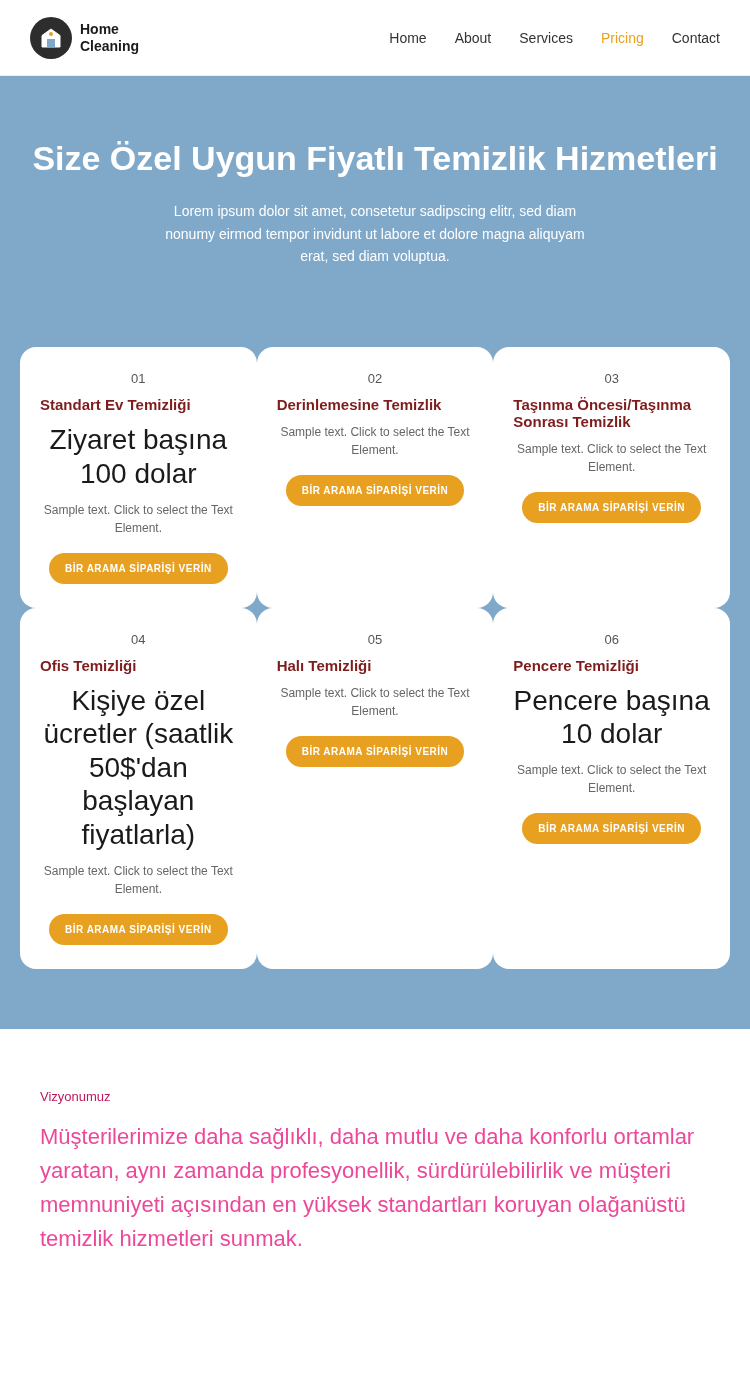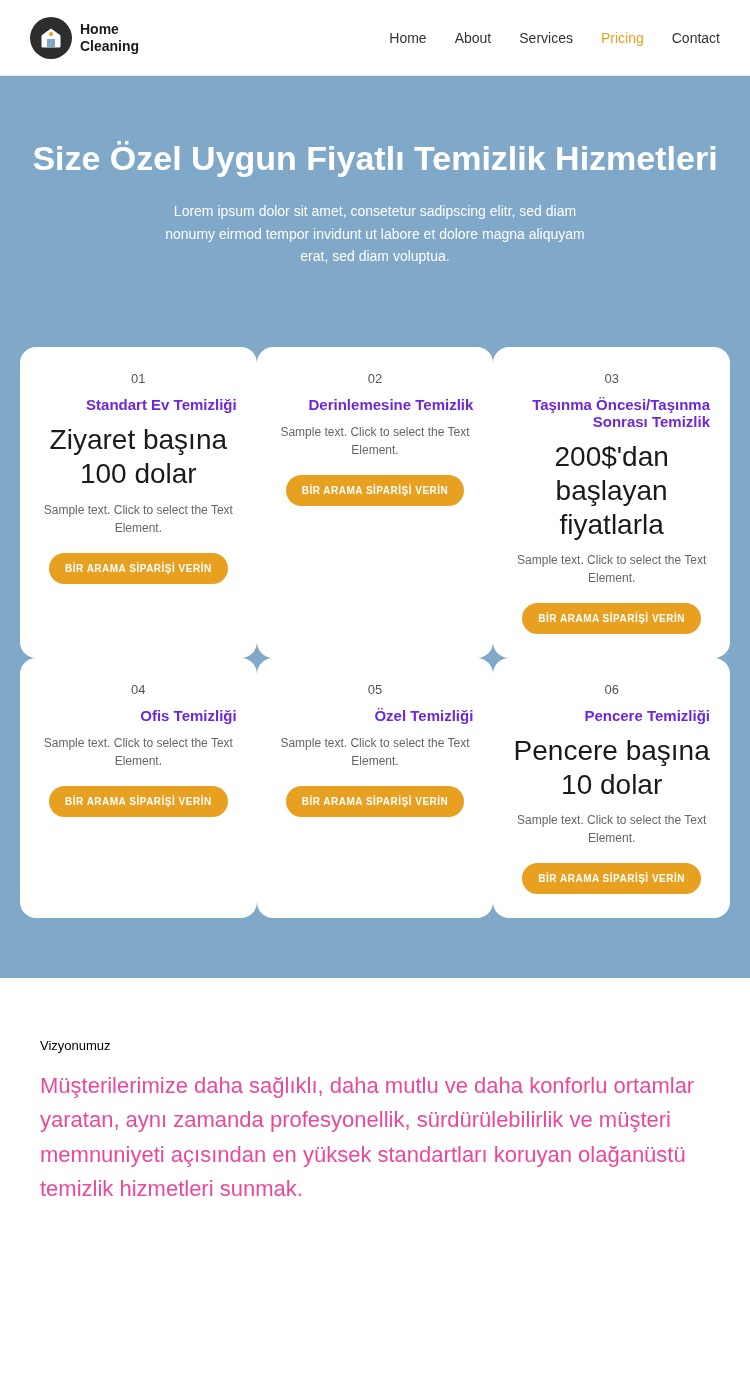--- a/index.html
+++ b/index.html
@@ -93,8 +93,8 @@
     .card-title {
       font-size: 15px;
       font-weight: 700;
-      color: #6d28d9;
-      text-align: right;
+      color: #7f1d1d;
+      text-align: left;
     }
     .card-price {
       font-size: 28px;

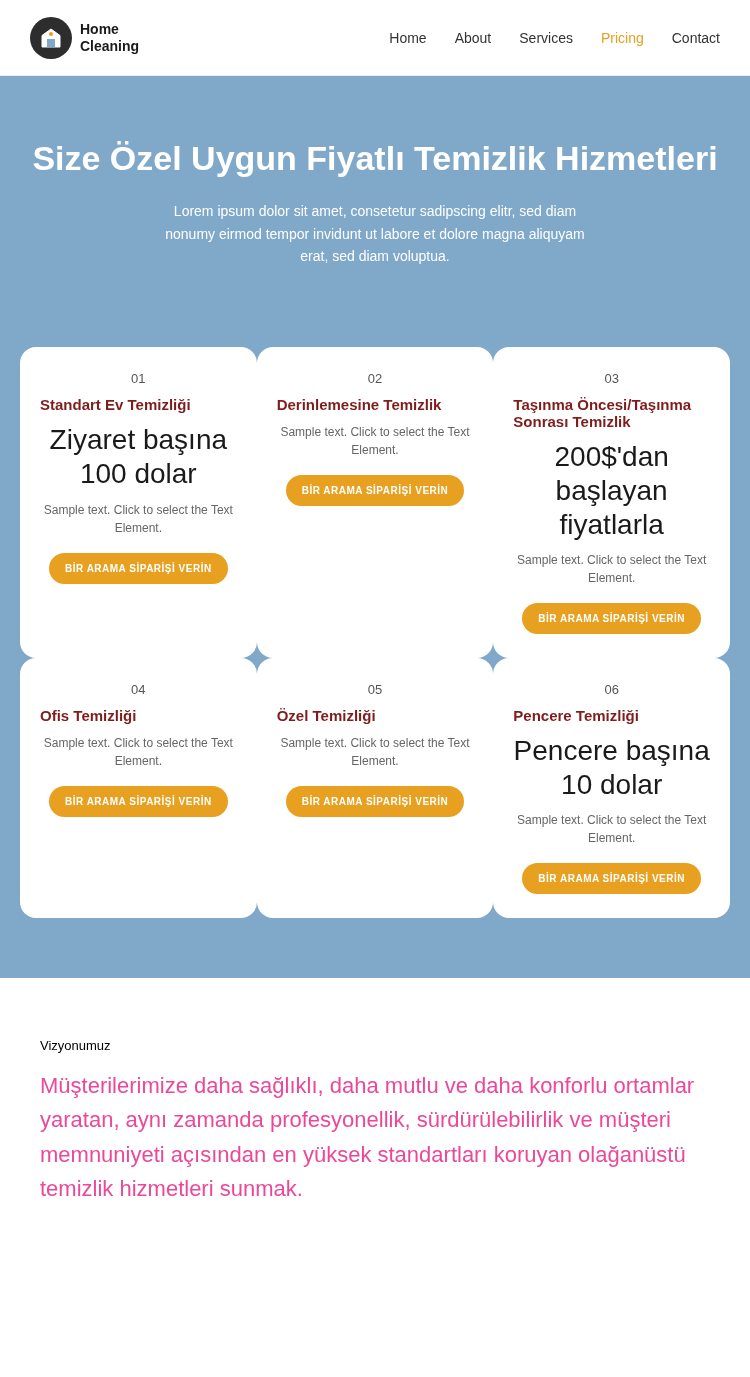--- a/index.html
+++ b/index.html
@@ -192,7 +192,6 @@
     <div class="card">
       <span class="card-number">03</span>
       <span class="card-title">Taşınma Öncesi/Taşınma Sonrası Temizlik</span>
-      <span class="card-price">200$'dan başlayan fiyatlarla</span>
       <span class="card-desc">Sample text. Click to select the Text Element.</span>
       <button class="card-btn">BİR ARAMA SİPARİŞİ VERİN</button>
     </div>

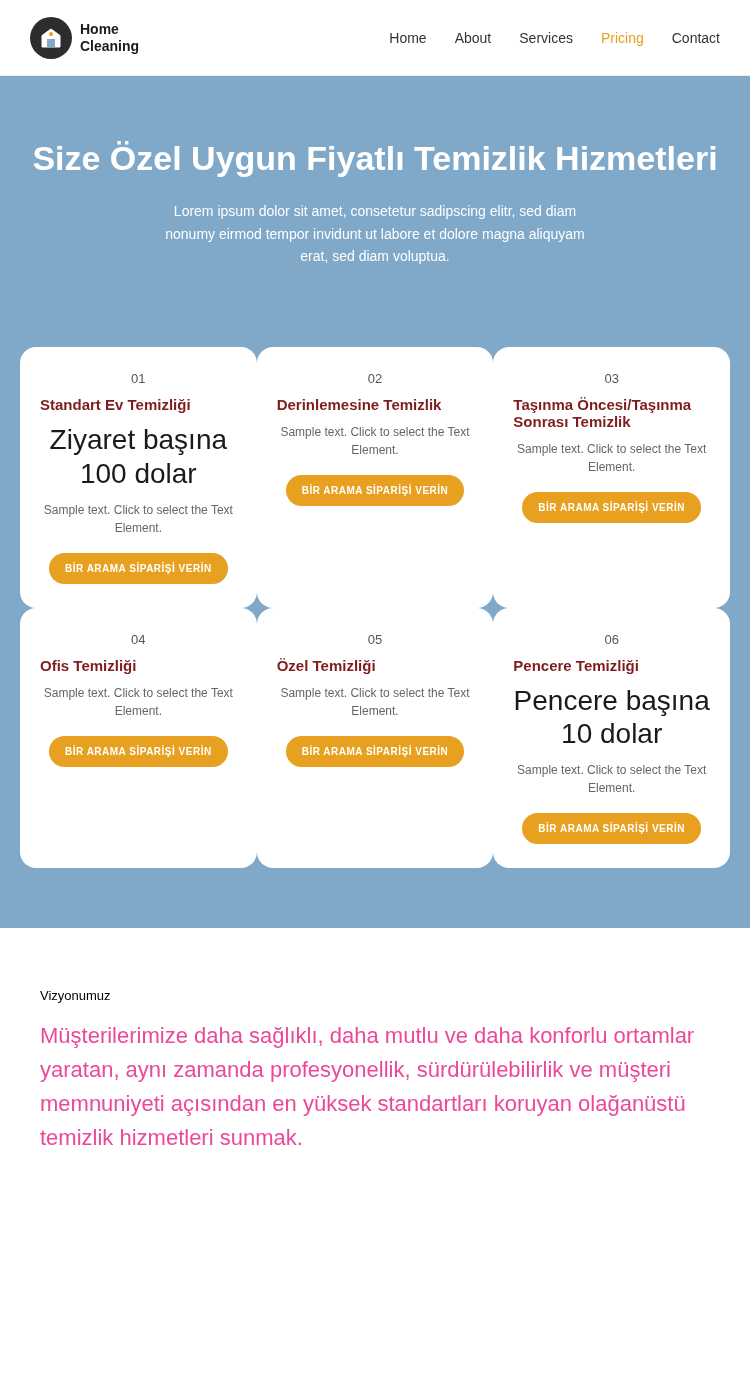--- a/index.html
+++ b/index.html
@@ -205,7 +205,7 @@
 
     <div class="card">
       <span class="card-number">05</span>
-      <span class="card-title">Özel Temizliği</span>
+      <span class="card-title">Halı Temizliği</span>
       <span class="card-desc">Sample text. Click to select the Text Element.</span>
       <button class="card-btn">BİR ARAMA SİPARİŞİ VERİN</button>
     </div>

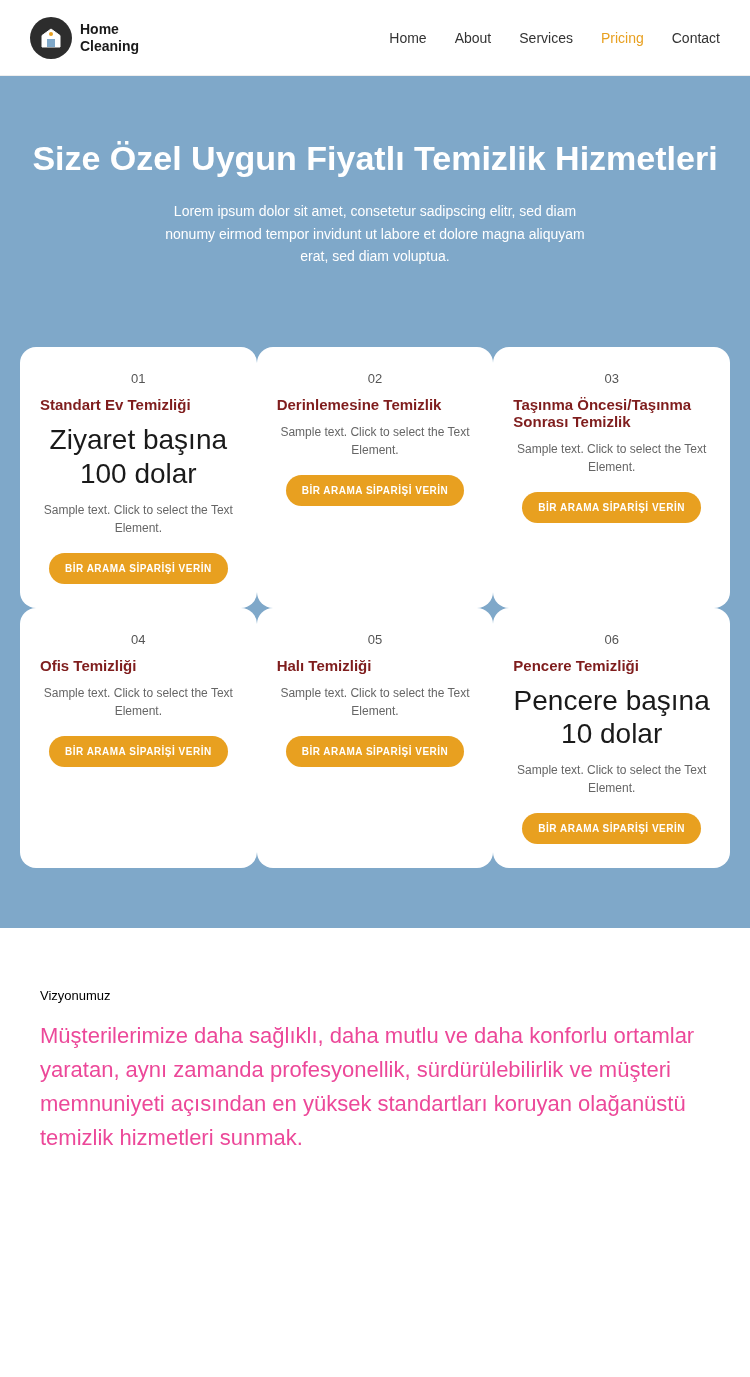--- a/index.html
+++ b/index.html
@@ -199,6 +199,7 @@
     <div class="card">
       <span class="card-number">04</span>
       <span class="card-title">Ofis Temizliği</span>
+      <span class="card-price">Kişiye özel ücretler (saatlik 50$'dan başlayan fiyatlarla)</span>
       <span class="card-desc">Sample text. Click to select the Text Element.</span>
       <button class="card-btn">BİR ARAMA SİPARİŞİ VERİN</button>
     </div>

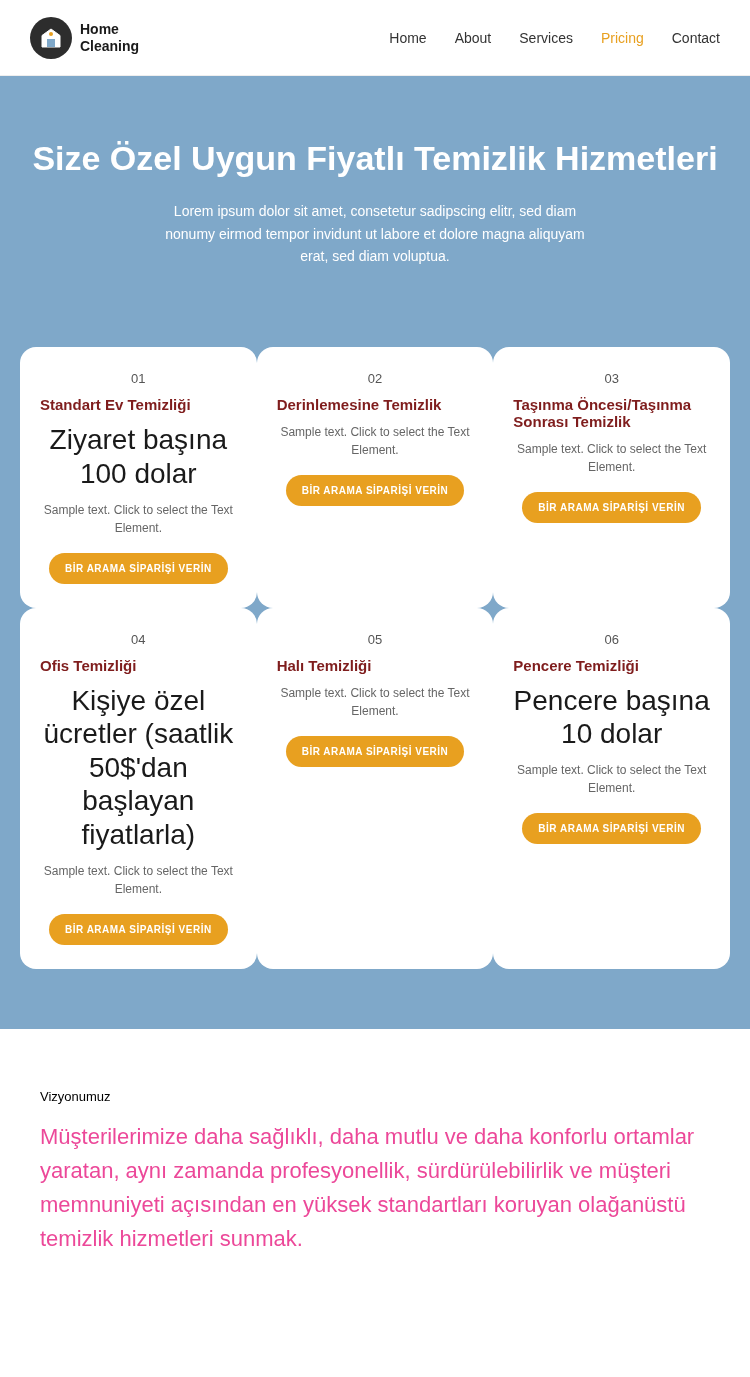--- a/index.html
+++ b/index.html
@@ -131,7 +131,7 @@
     }
     .vision-label {
       font-size: 13px;
-      color: #000000;
+      color: #be185d;
       margin-bottom: 16px;
     }
     .vision-text {

